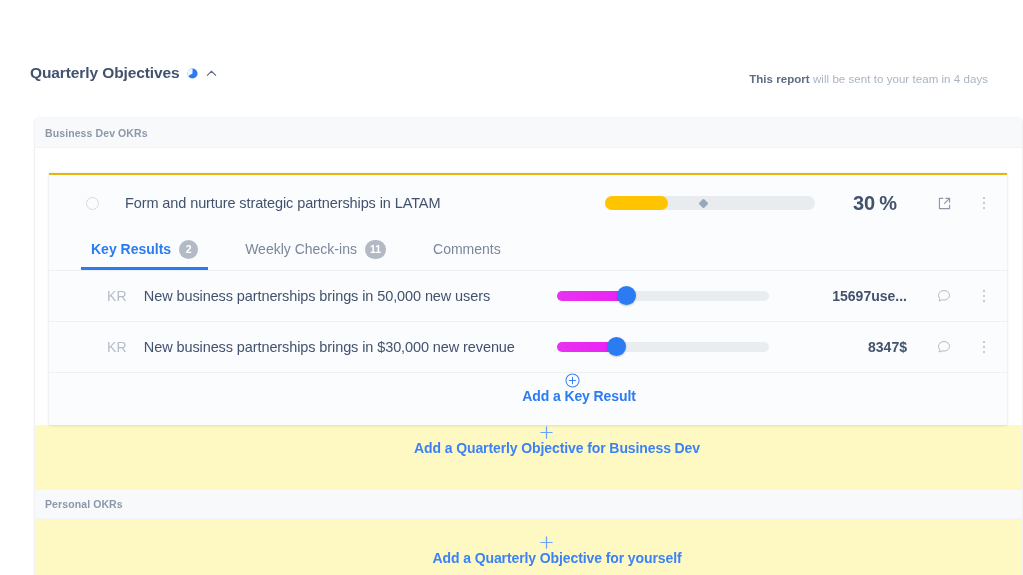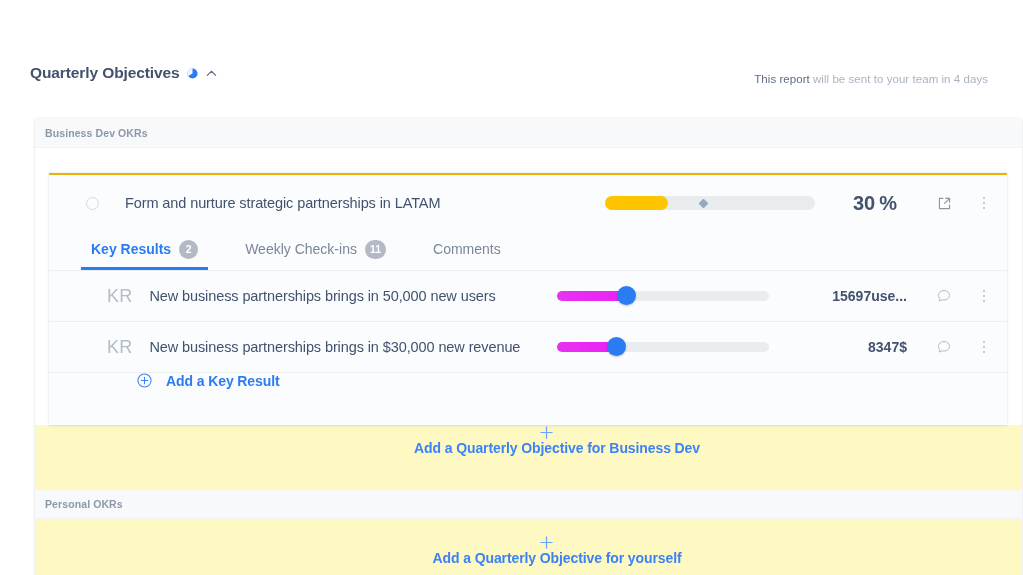--- a/index.html
+++ b/index.html
@@ -30,7 +30,7 @@
     position: absolute; right: 35px; top: 25px;
     font-size: 11.5px; color: #a9b4c2; letter-spacing: 0.05px; white-space: nowrap;
   }
-  .report-note b { color: #5e6c84; font-weight: normal; text-align: right; }
+  .report-note b { color: #5e6c84; font-weight: bold; text-align: right; }
 
   
   .outer-card {

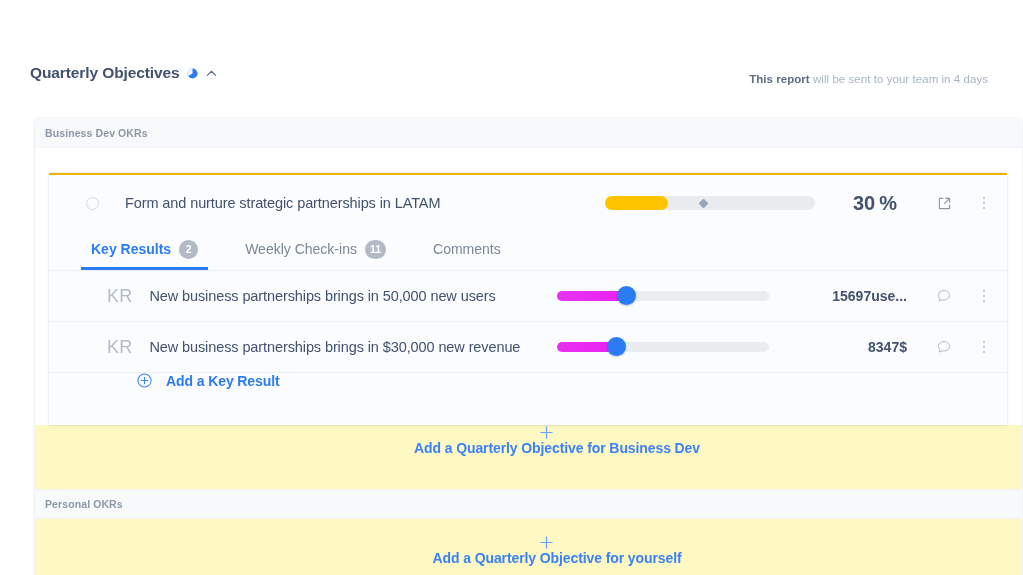--- a/index.html
+++ b/index.html
@@ -133,7 +133,7 @@
     background: #fbfcfd; border-bottom: 1px solid #eef1f4; padding-left: 8px;
   }
   .kr-tag {
-    margin-left: 50px; font-size: 18px; color: #b3bdc9; font-weight: normal; letter-spacing: .2px;
+    margin-left: 50px; font-size: 14px; color: #b3bdc9; font-weight: normal; letter-spacing: .2px;
   }
   .kr-title {
     margin-left: 17px; font-size: 14.5px; color: #42526e; letter-spacing: -0.1px; white-space: nowrap;

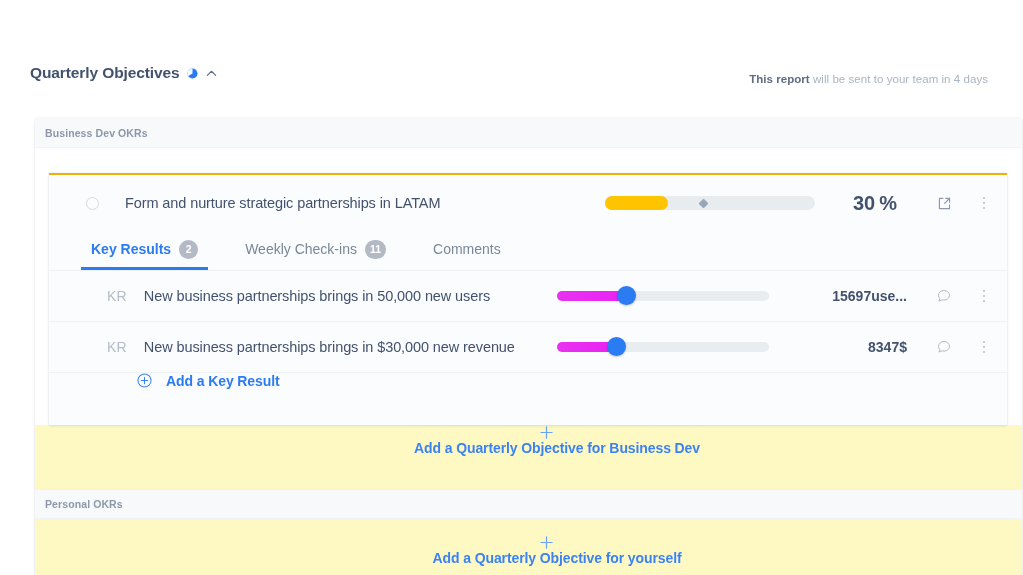--- a/index.html
+++ b/index.html
@@ -162,7 +162,7 @@
 
   
   .add-kr-row {
-    display: flex; align-items: flex-start; height: 52px; background: #fbfcfd; padding-left: 88px;
+    display: flex; align-items: center; height: 52px; background: #fbfcfd; padding-left: 88px; flex-direction: column;
   }
   .circle-plus { width: 15px; height: 15px; display:block; }
   .add-kr-label {

